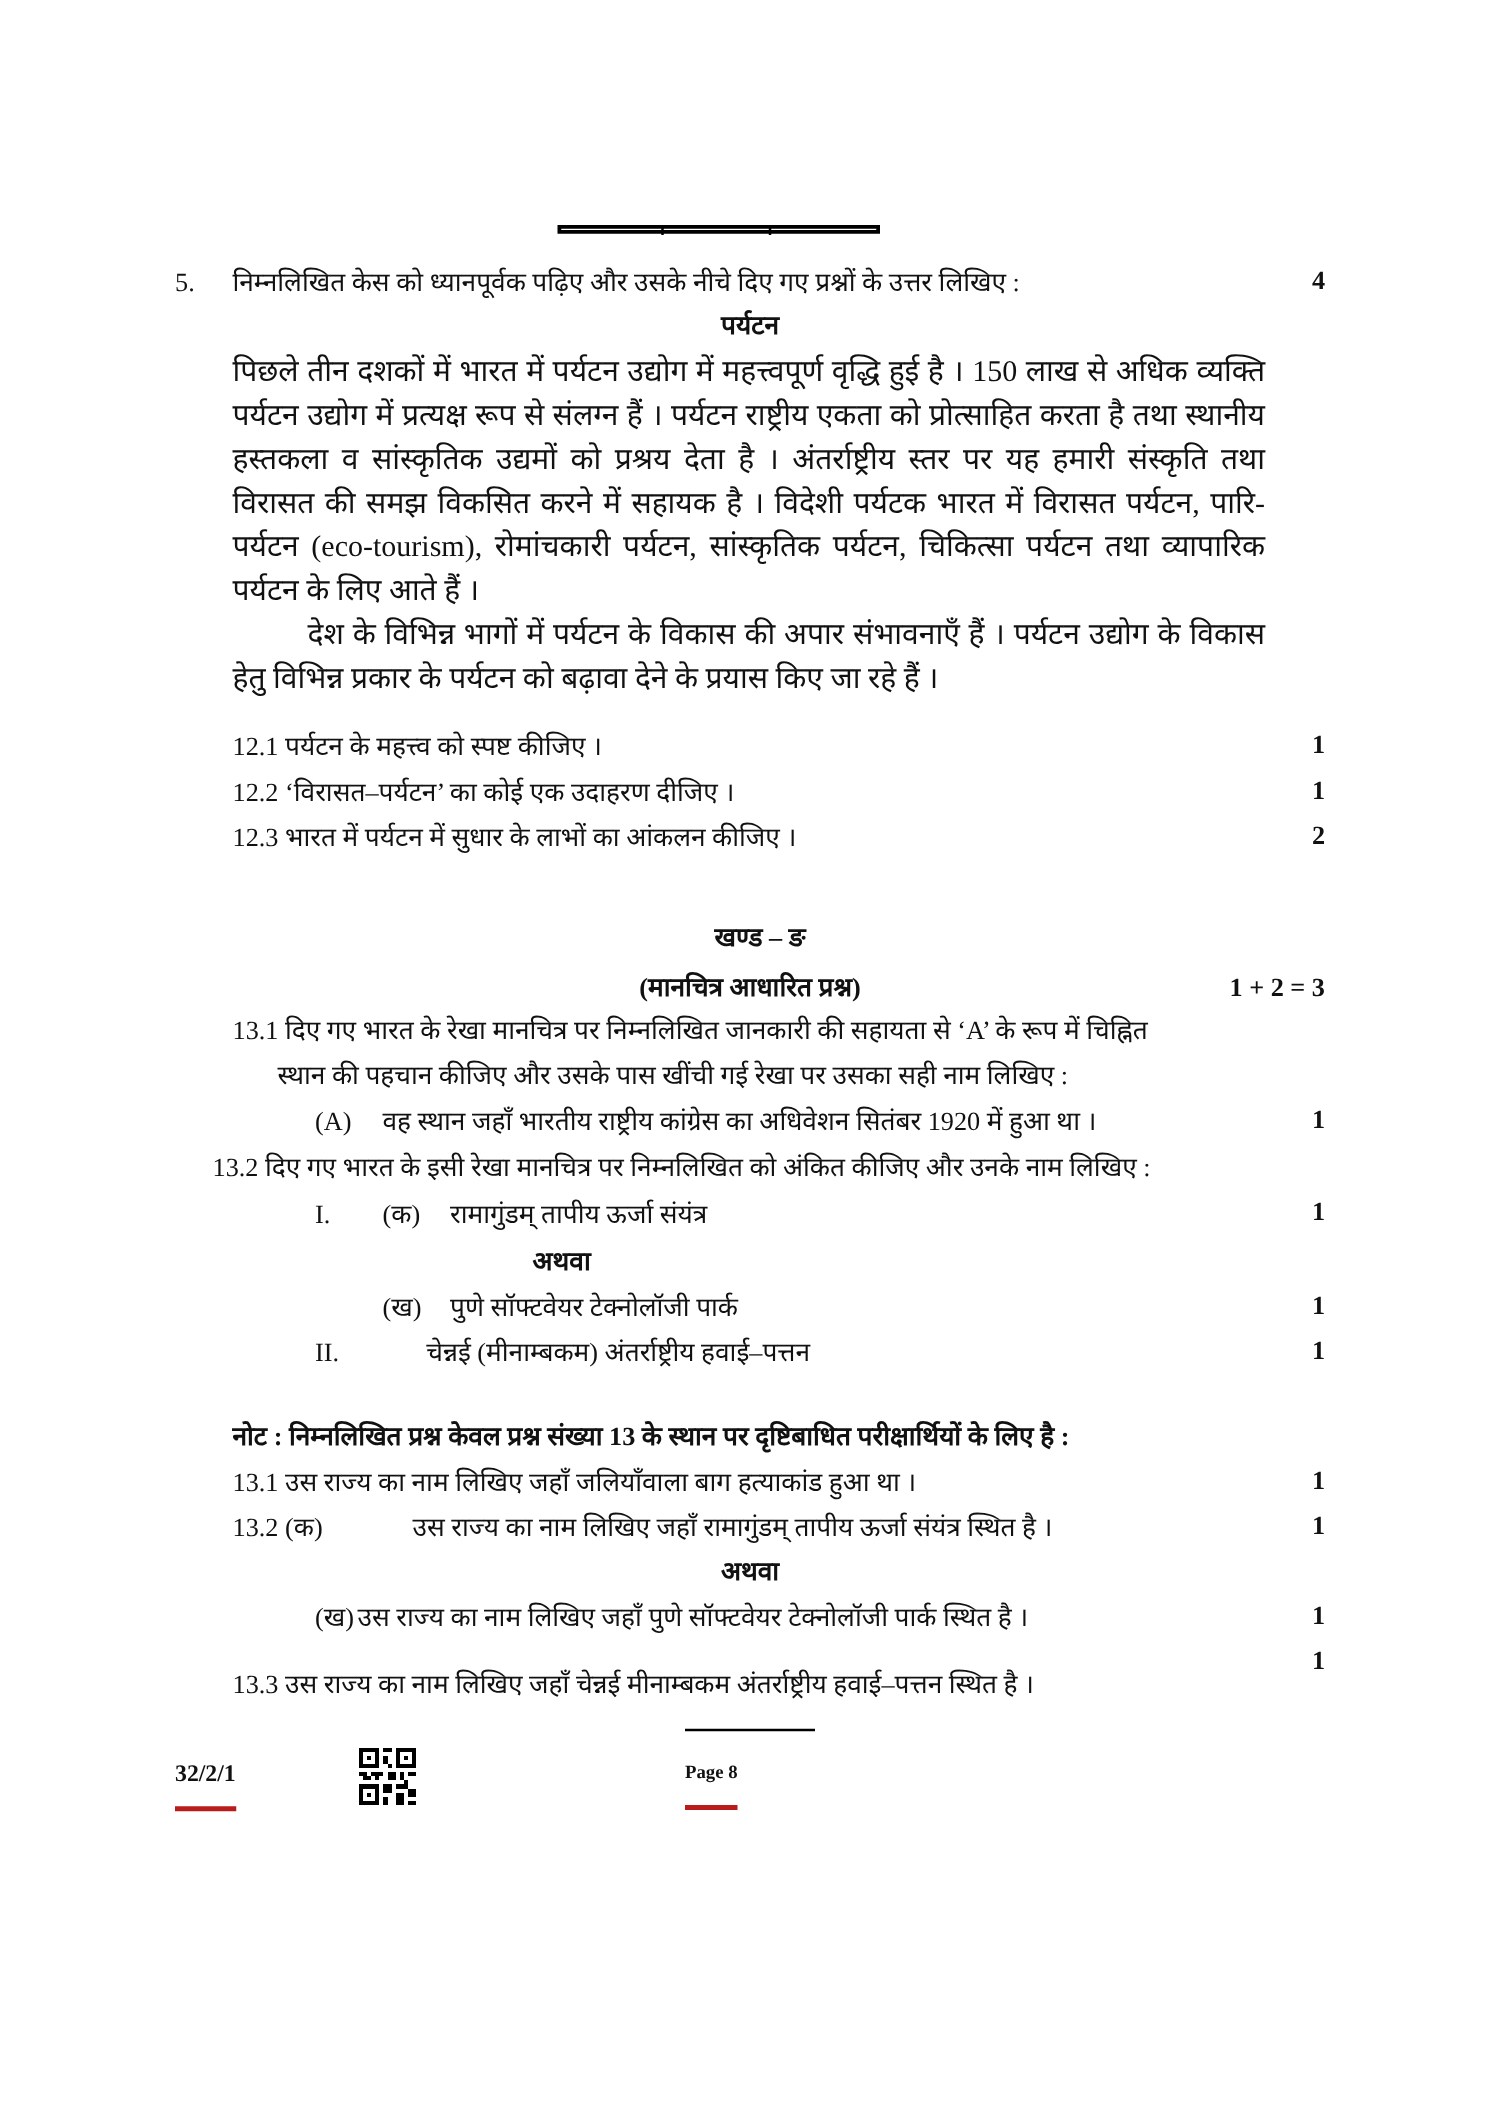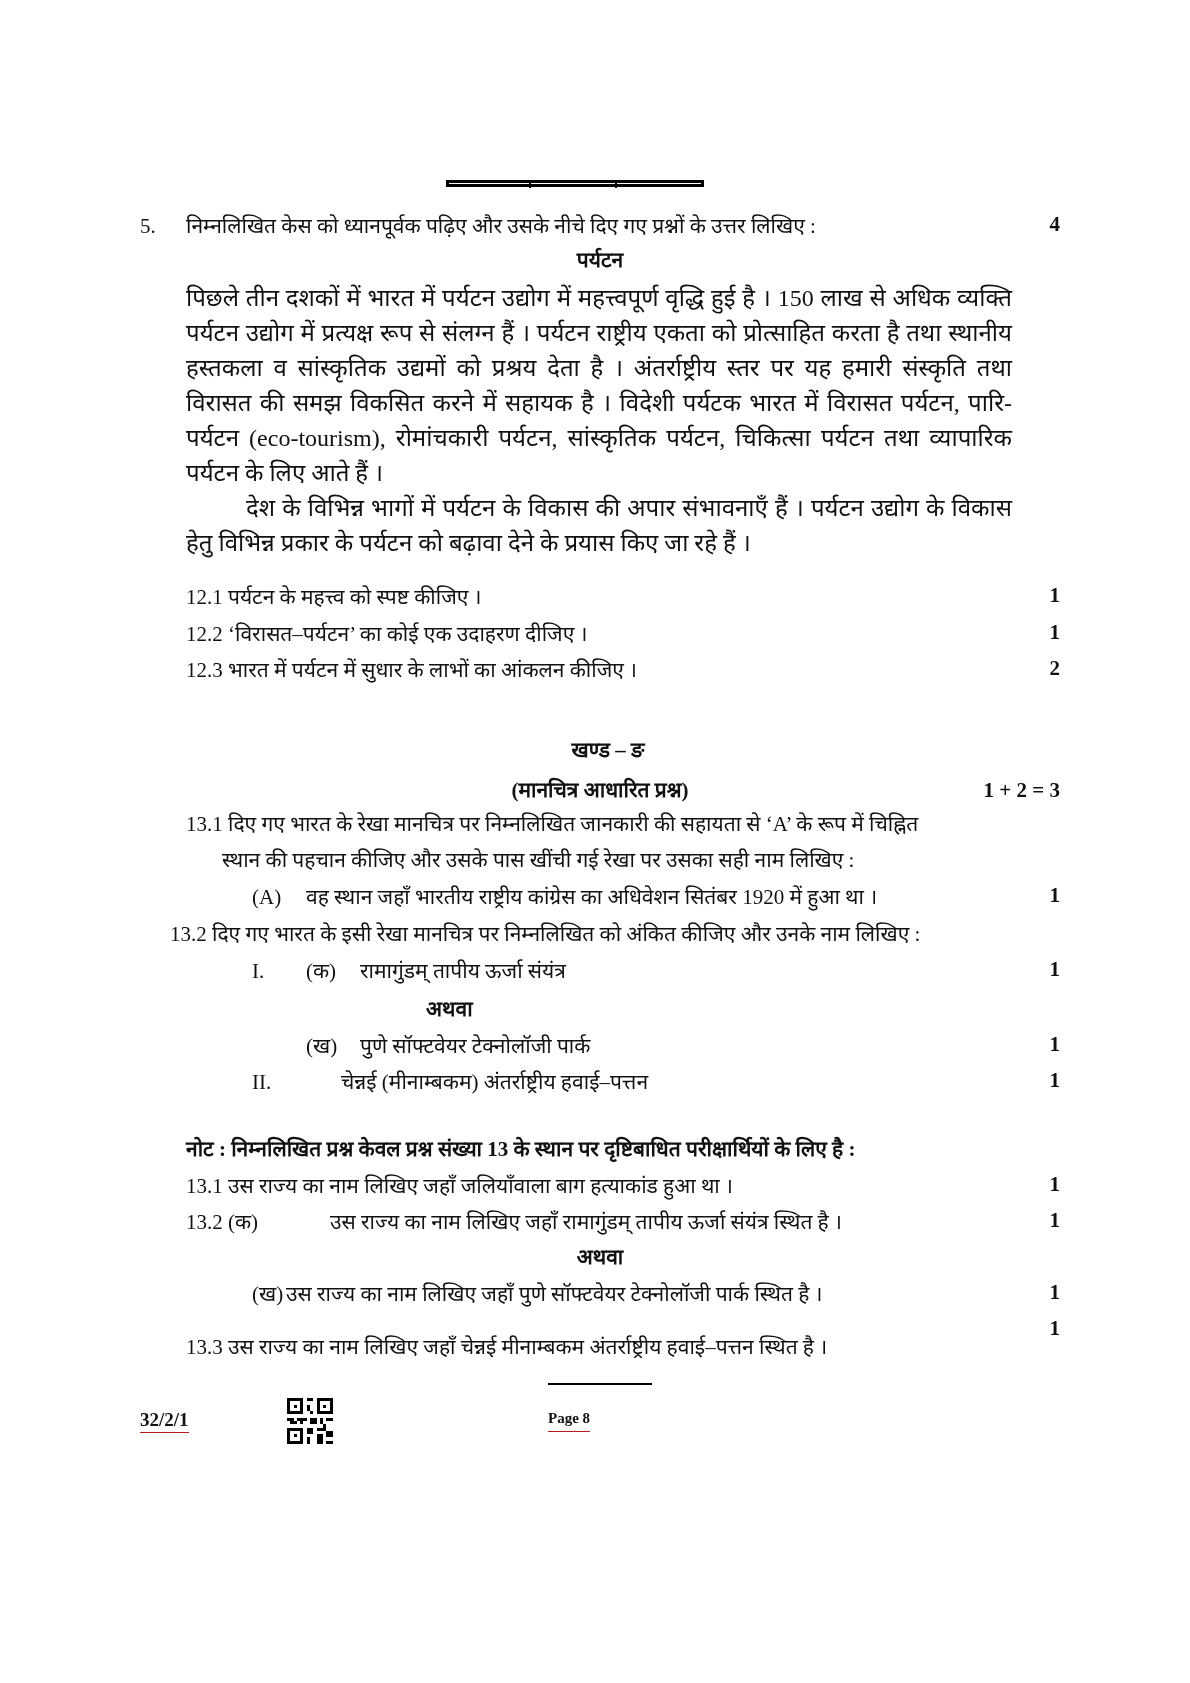--- a/index.html
+++ b/index.html
@@ -13,7 +13,7 @@
     .indent { text-indent: 60px; }
     .topbar { position: absolute; left: 446px; top: 180px; width: 258px; height: 7px; border: 3px solid #000; box-sizing: border-box; }
     .topbar .tick { position: absolute; top: -1px; width: 2px; height: 6px; background: #000; }
-    .footer-underline { border-bottom: 1px solid #b91c1c; padding-bottom: 0; }
+    .footer-underline { border-bottom: 4px solid #b91c1c; padding-bottom: 13px; }
     .qr { position: absolute; left: 287px; top: 1398px; width: 46px; height: 46px; }
   </style>
 </head>

